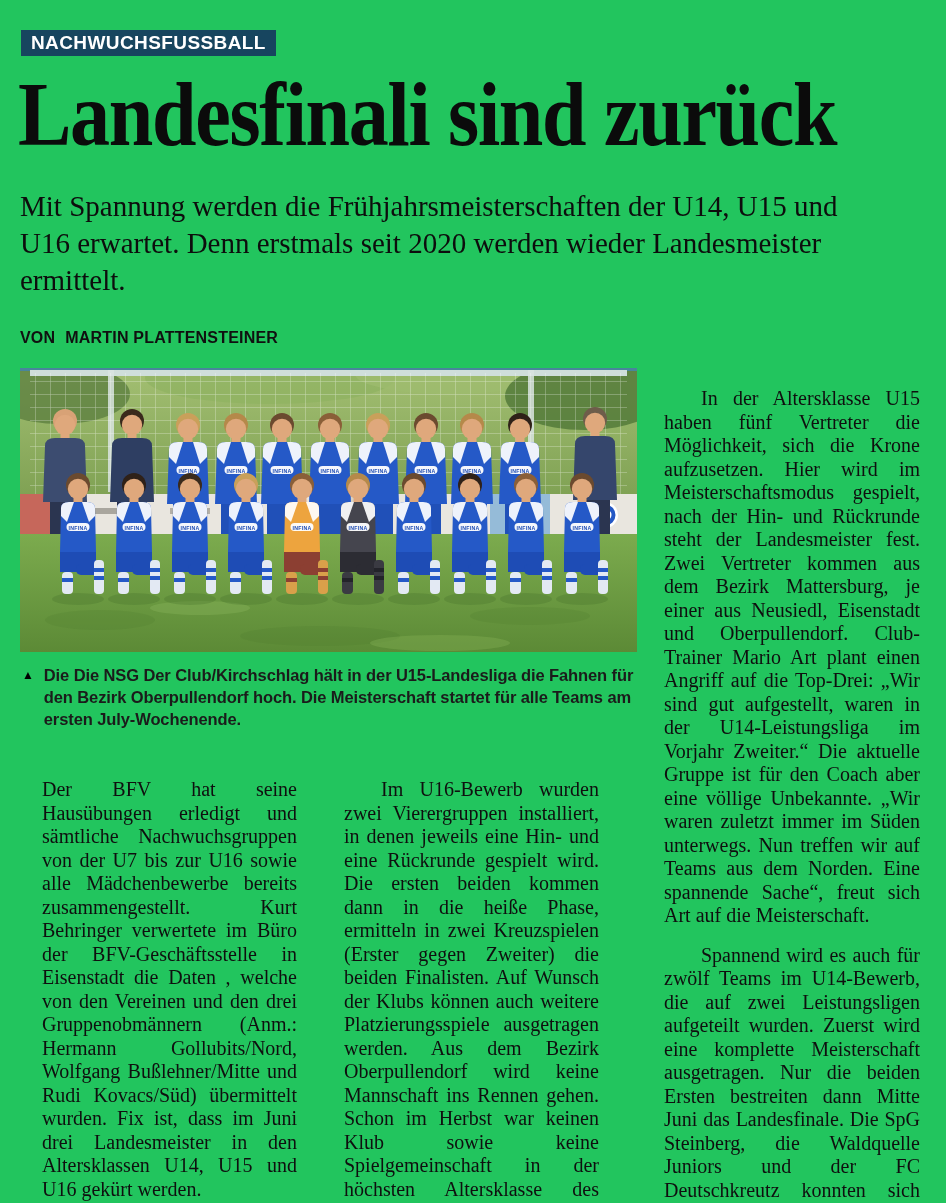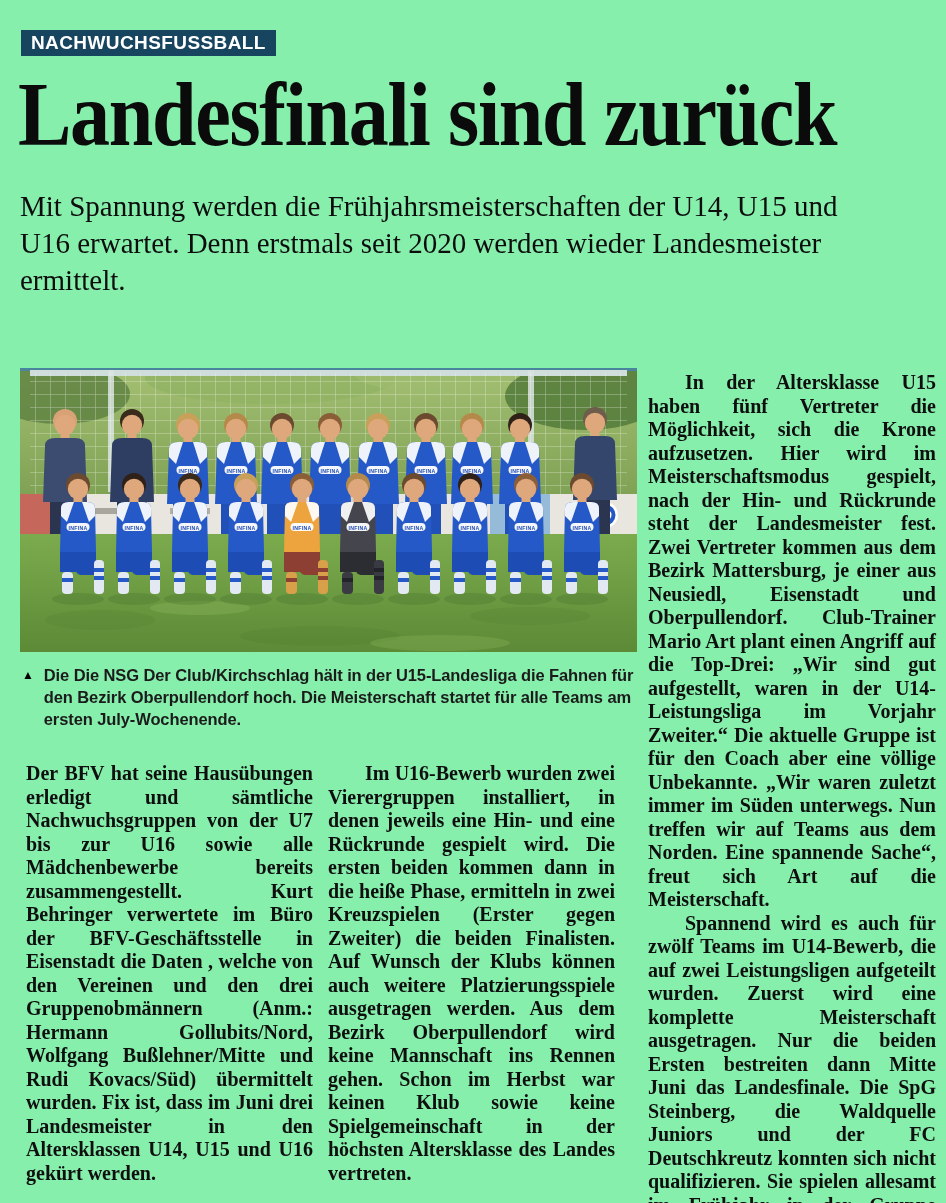--- a/index.html
+++ b/index.html
@@ -8,7 +8,7 @@
     position: relative;
     width: 946px;
     height: 1203px;
-    background: #86efac;
+    background: #22c55e;
     font-family: "Liberation Serif", "DejaVu Serif", serif;
     overflow: hidden;
   }

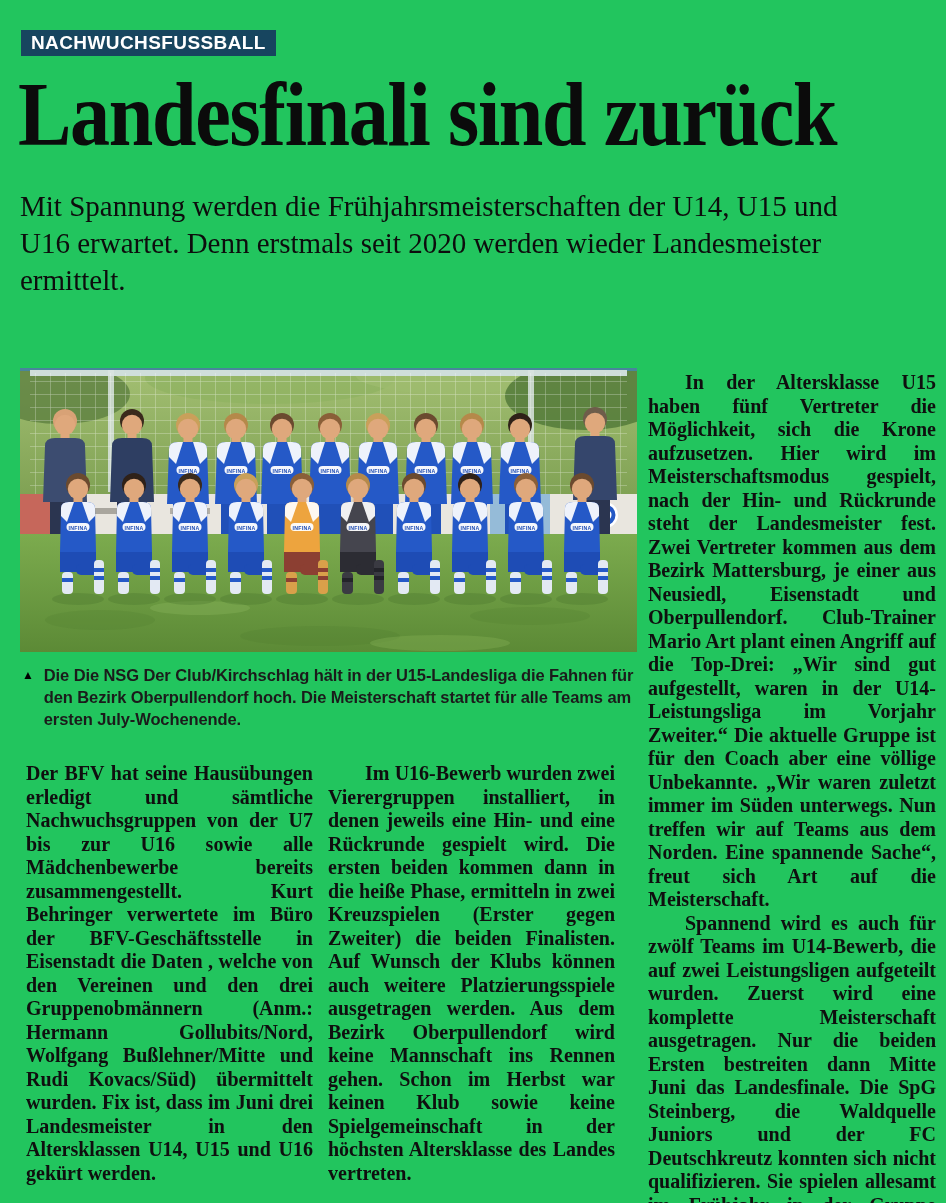--- a/index.html
+++ b/index.html
@@ -71,6 +71,9 @@
 
   <p class="lede">Mit Spannung werden die Frühjahrsmeisterschaften der U14, U15 und U16 erwartet. Denn erstmals seit 2020 werden wieder Landesmeister ermittelt.</p>
 
+  <div class="byline">
+    <span class="von">VON</span><span>MARTIN PLATTENSTEINER</span>
+  </div>
 
   <div class="photo-frame">
     <svg viewBox="0 0 617 284" width="617" height="284">

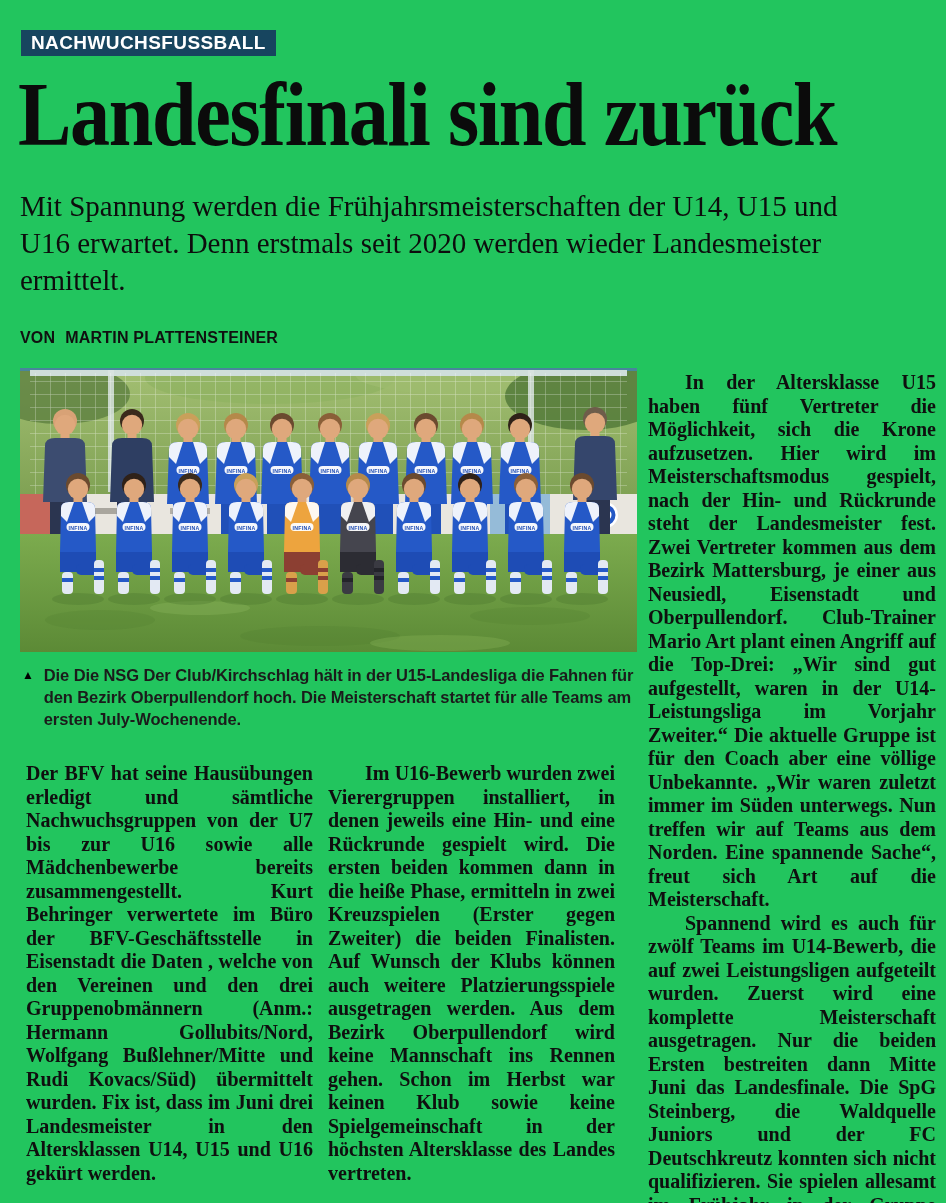--- a/index.html
+++ b/index.html
@@ -54,7 +54,7 @@
     color: #0f0f0f; text-align: justify;
     hyphens: auto; -webkit-hyphens: auto;
   }
-  .bodycol p { margin: 0; font-weight: bold; }
+  .bodycol p { margin: 16px; }
   .bodycol p.indent { text-indent: 37px; }
   #col1 { left: 26px;  top: 762px; }
   #col2 { left: 328px; top: 762px; }

